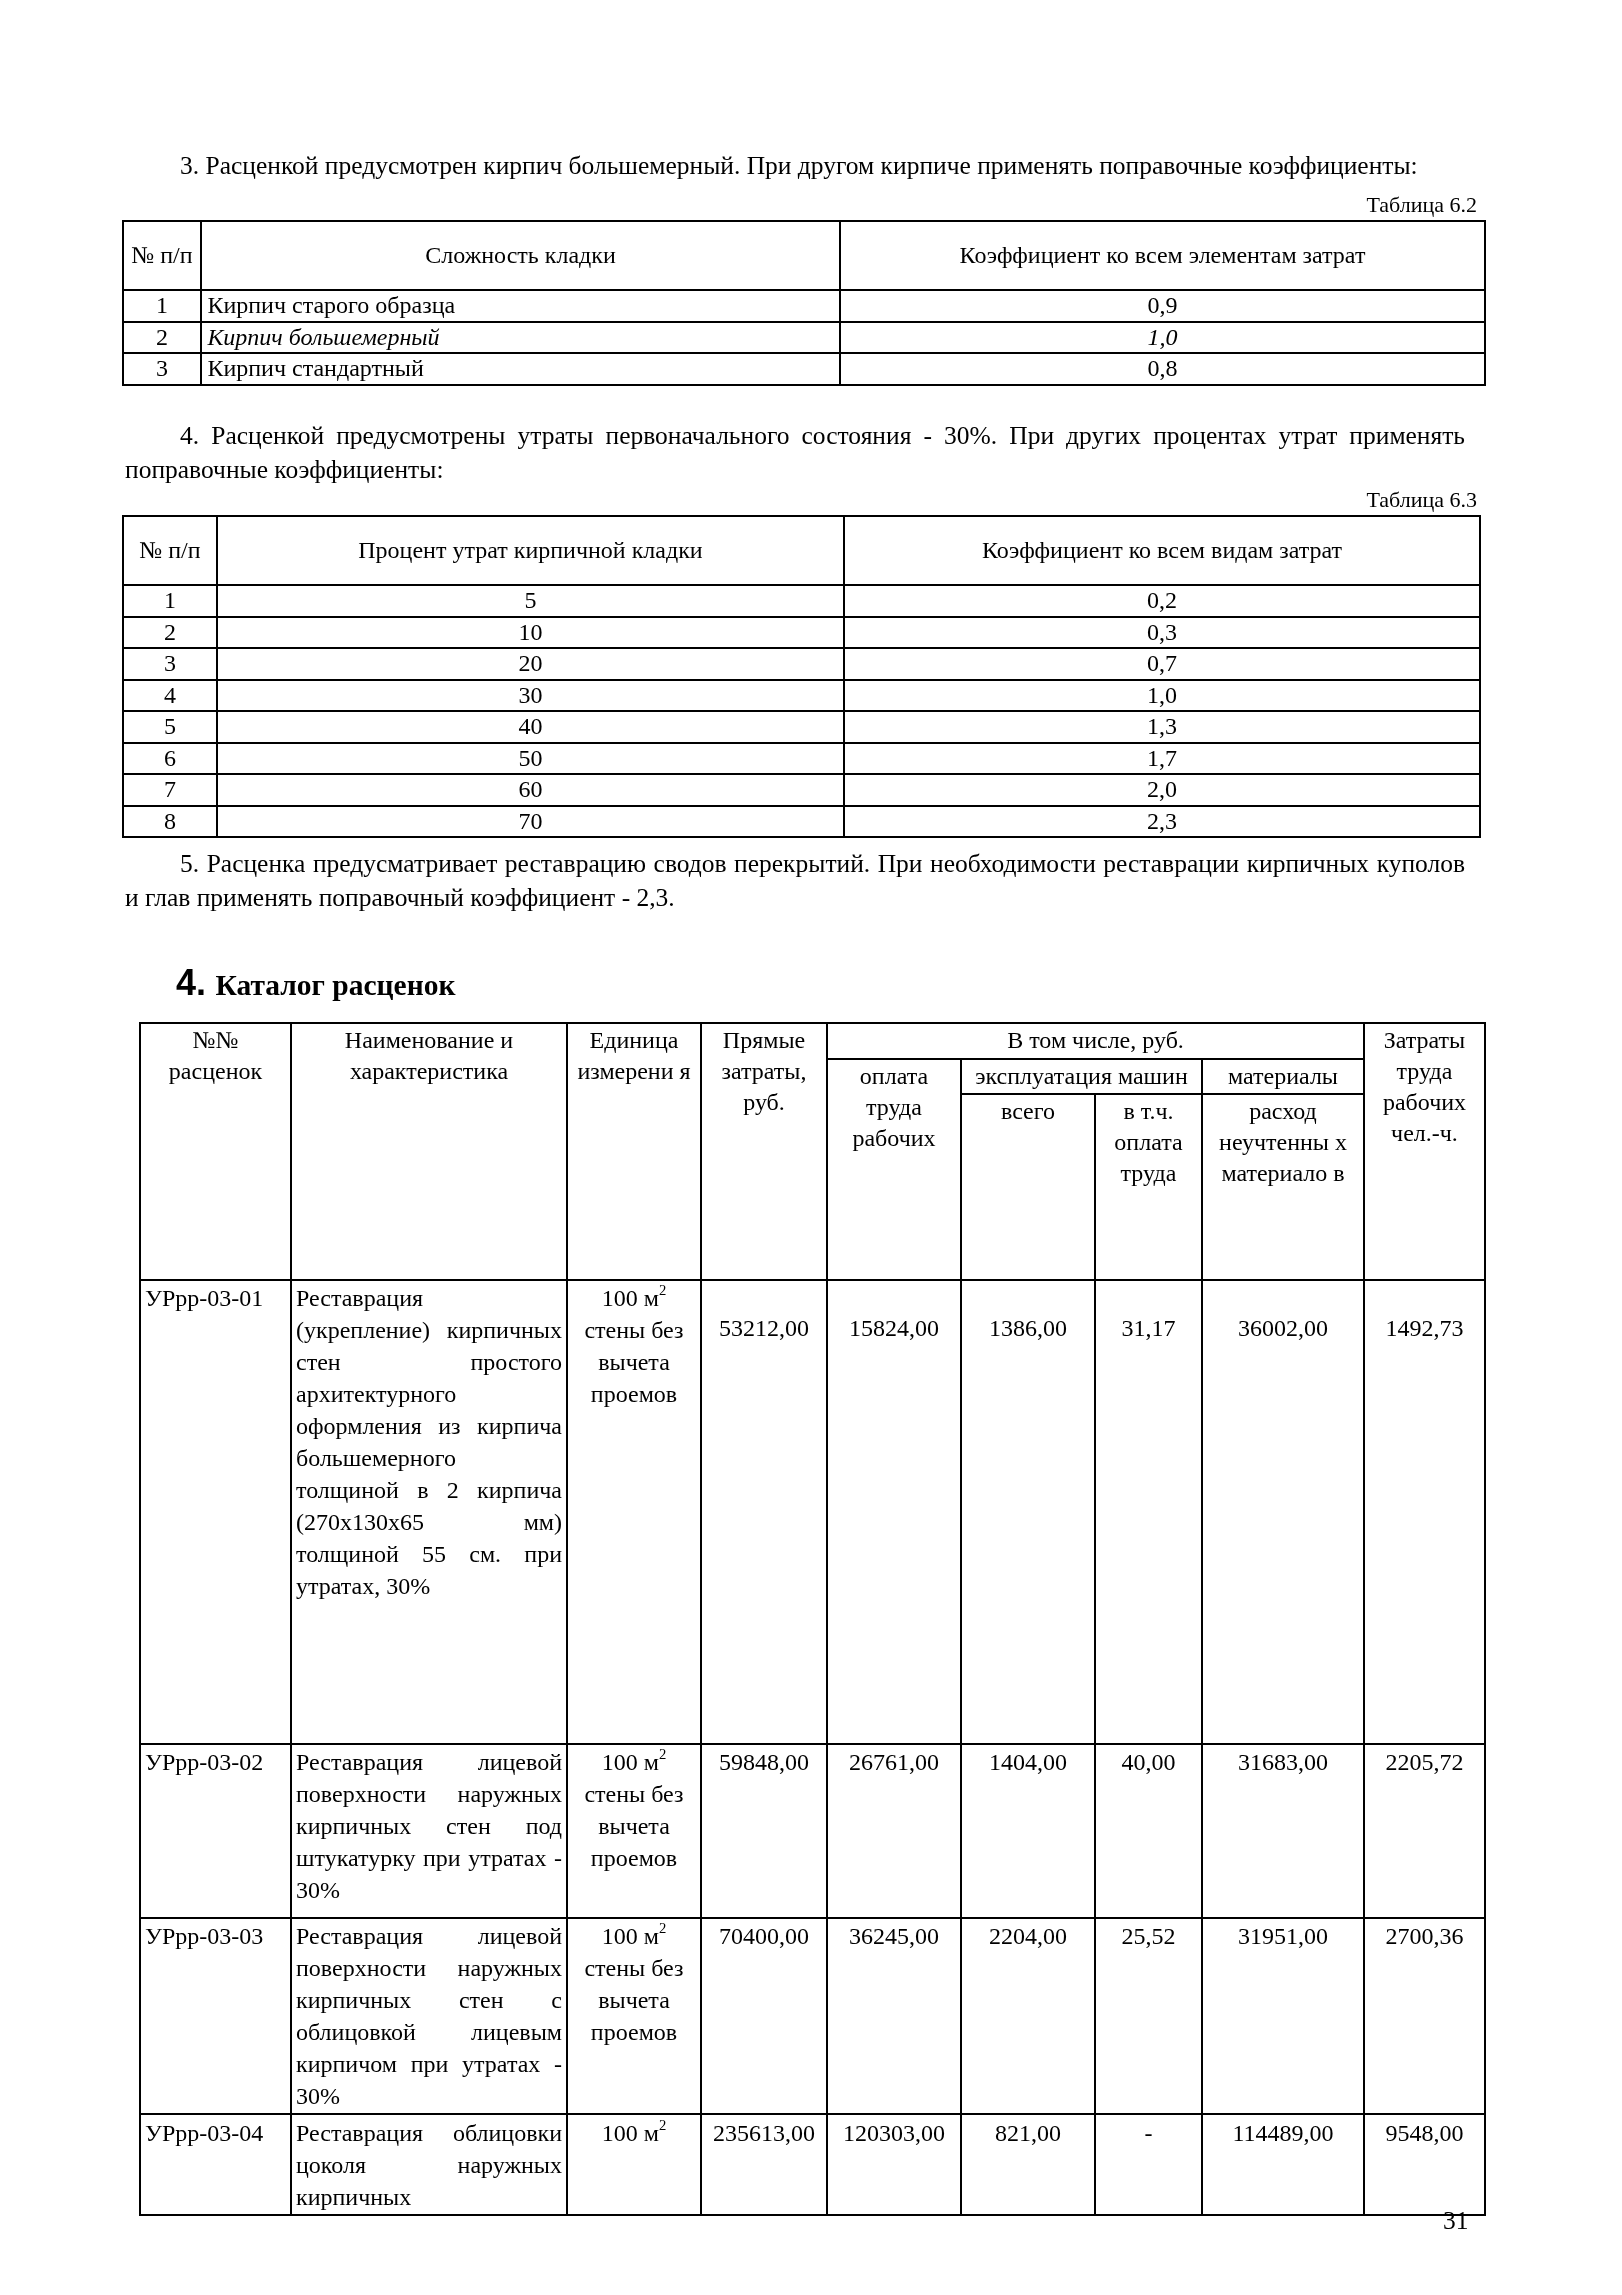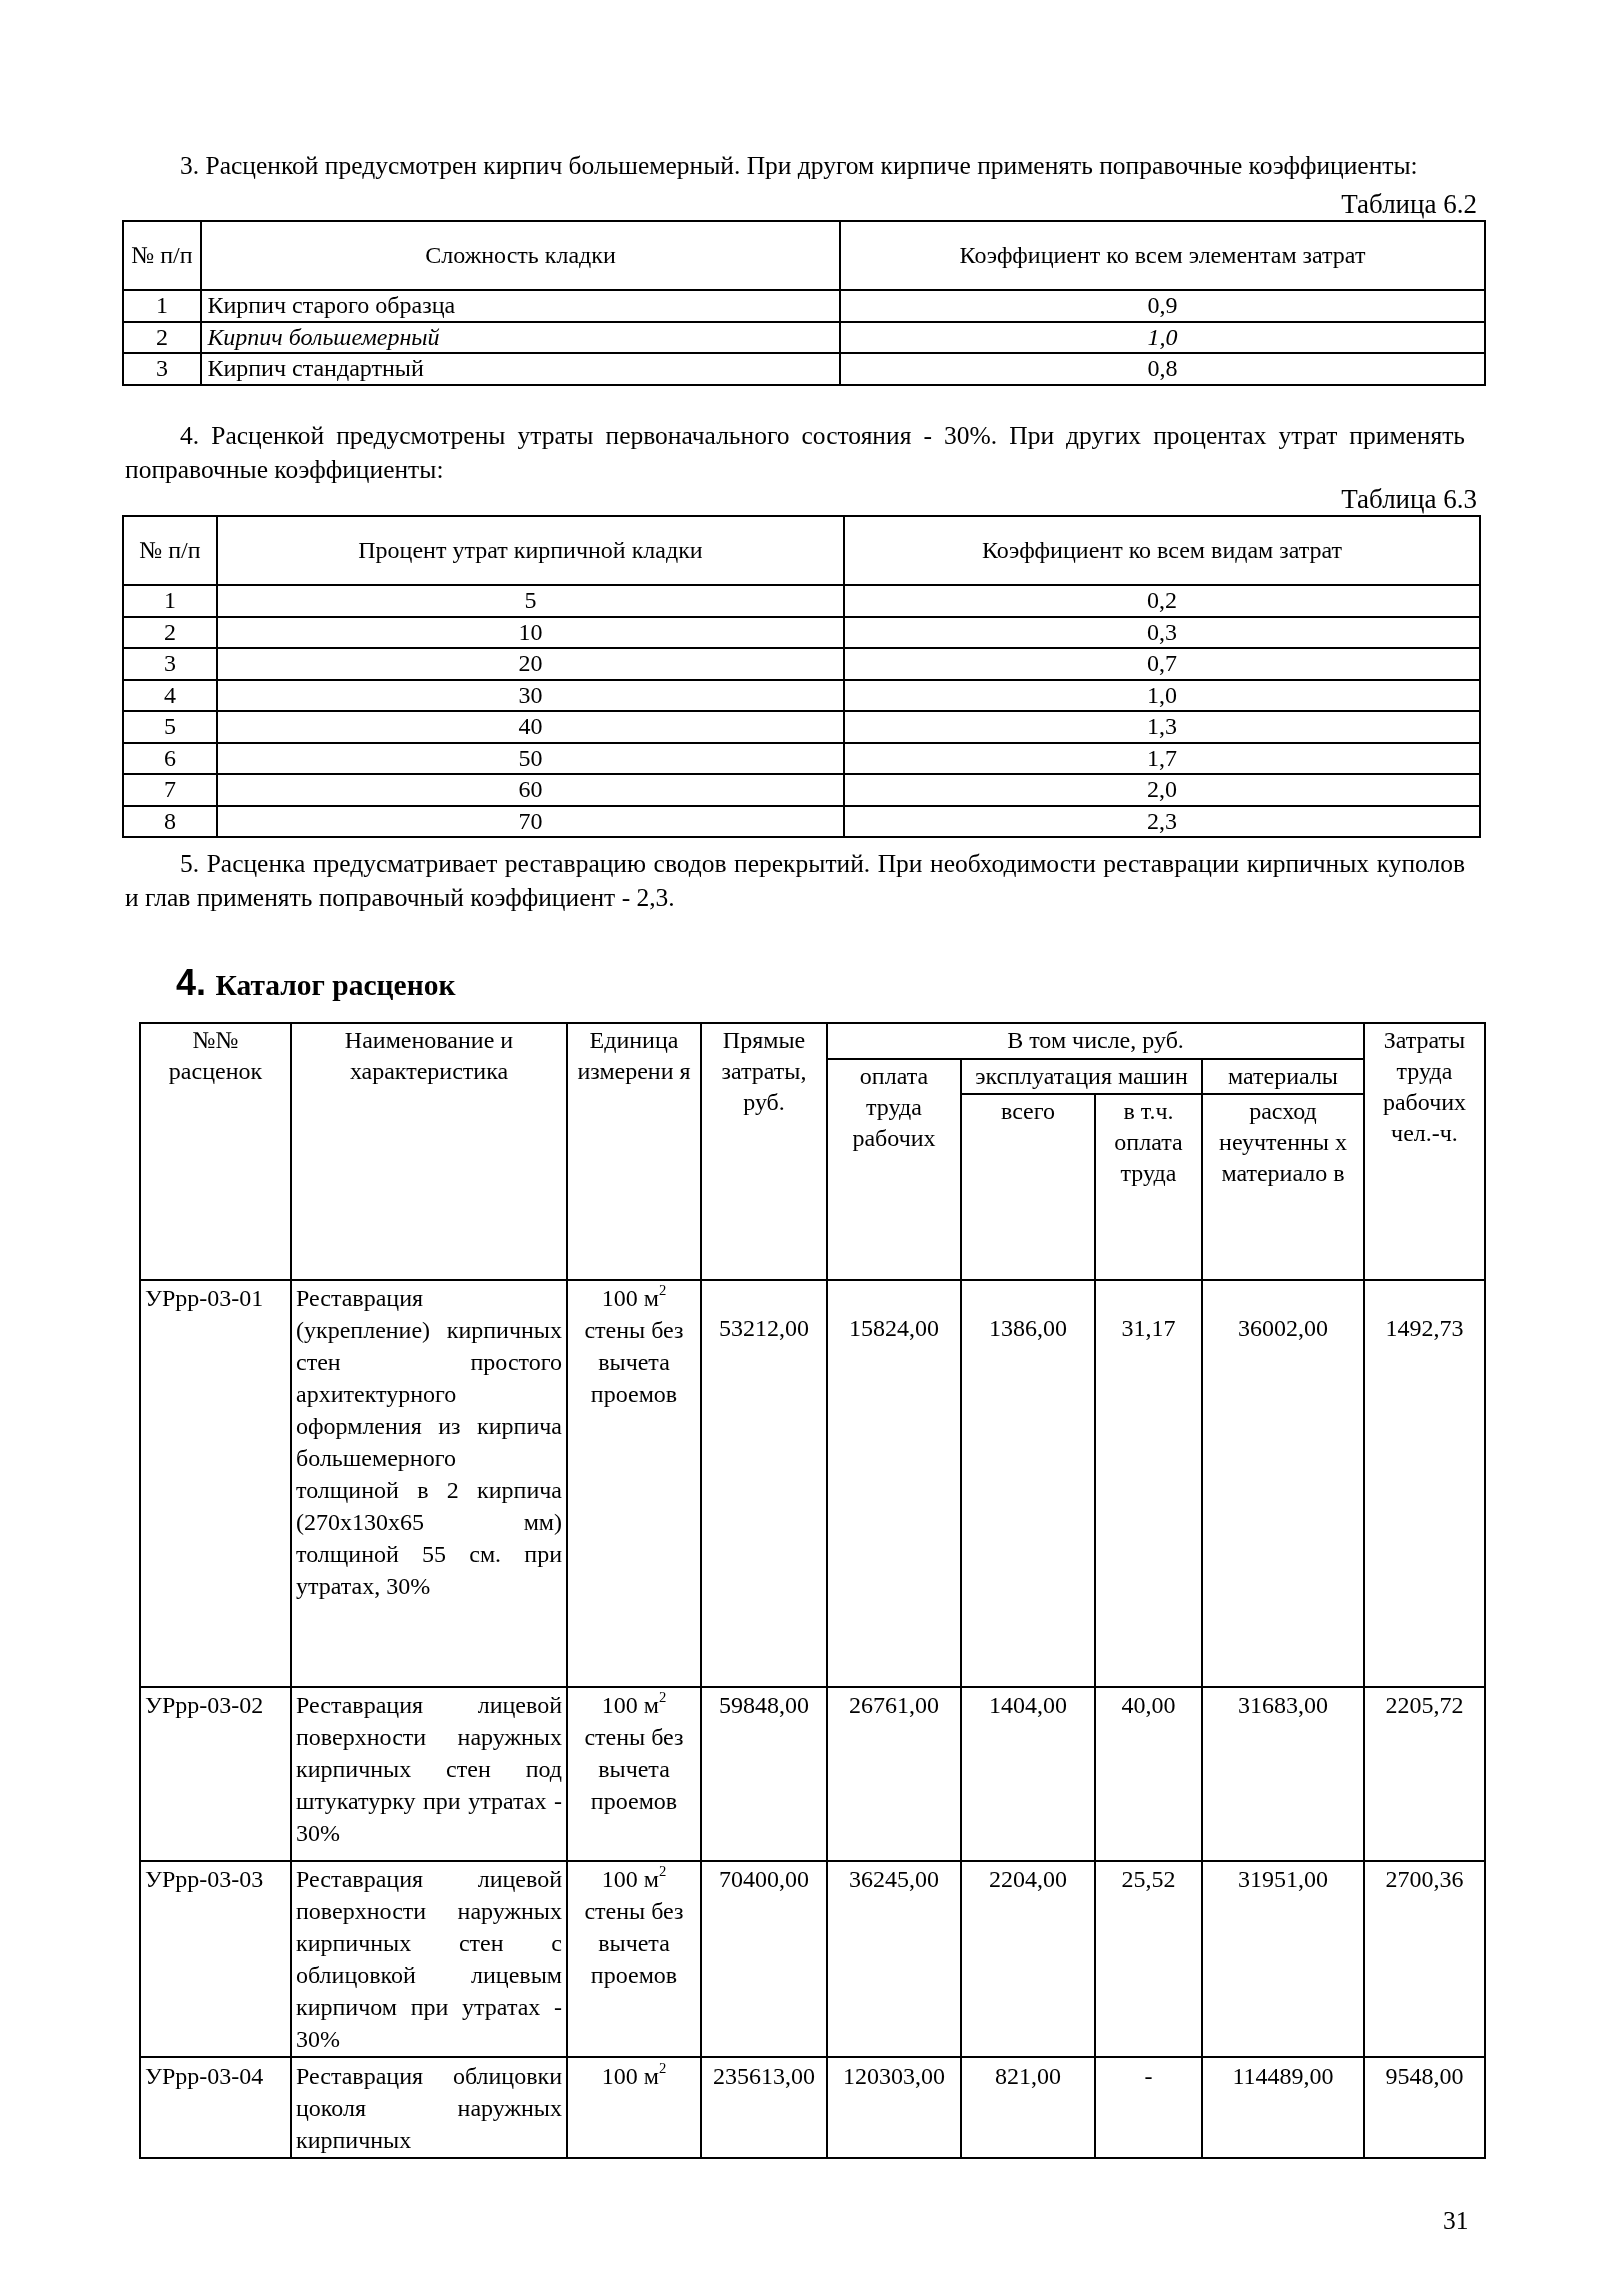--- a/index.html
+++ b/index.html
@@ -15,7 +15,7 @@
     }
     .para .indent { display: inline-block; width: 55px; }
     .caption {
-      position: absolute; right: 146px; font-size: 27px; line-height: 29.5px;
+      position: absolute; right: 146px; font-size: 22px; line-height: 29.5px;
     }
     table { border-collapse: collapse; position: absolute; }
     td, th {

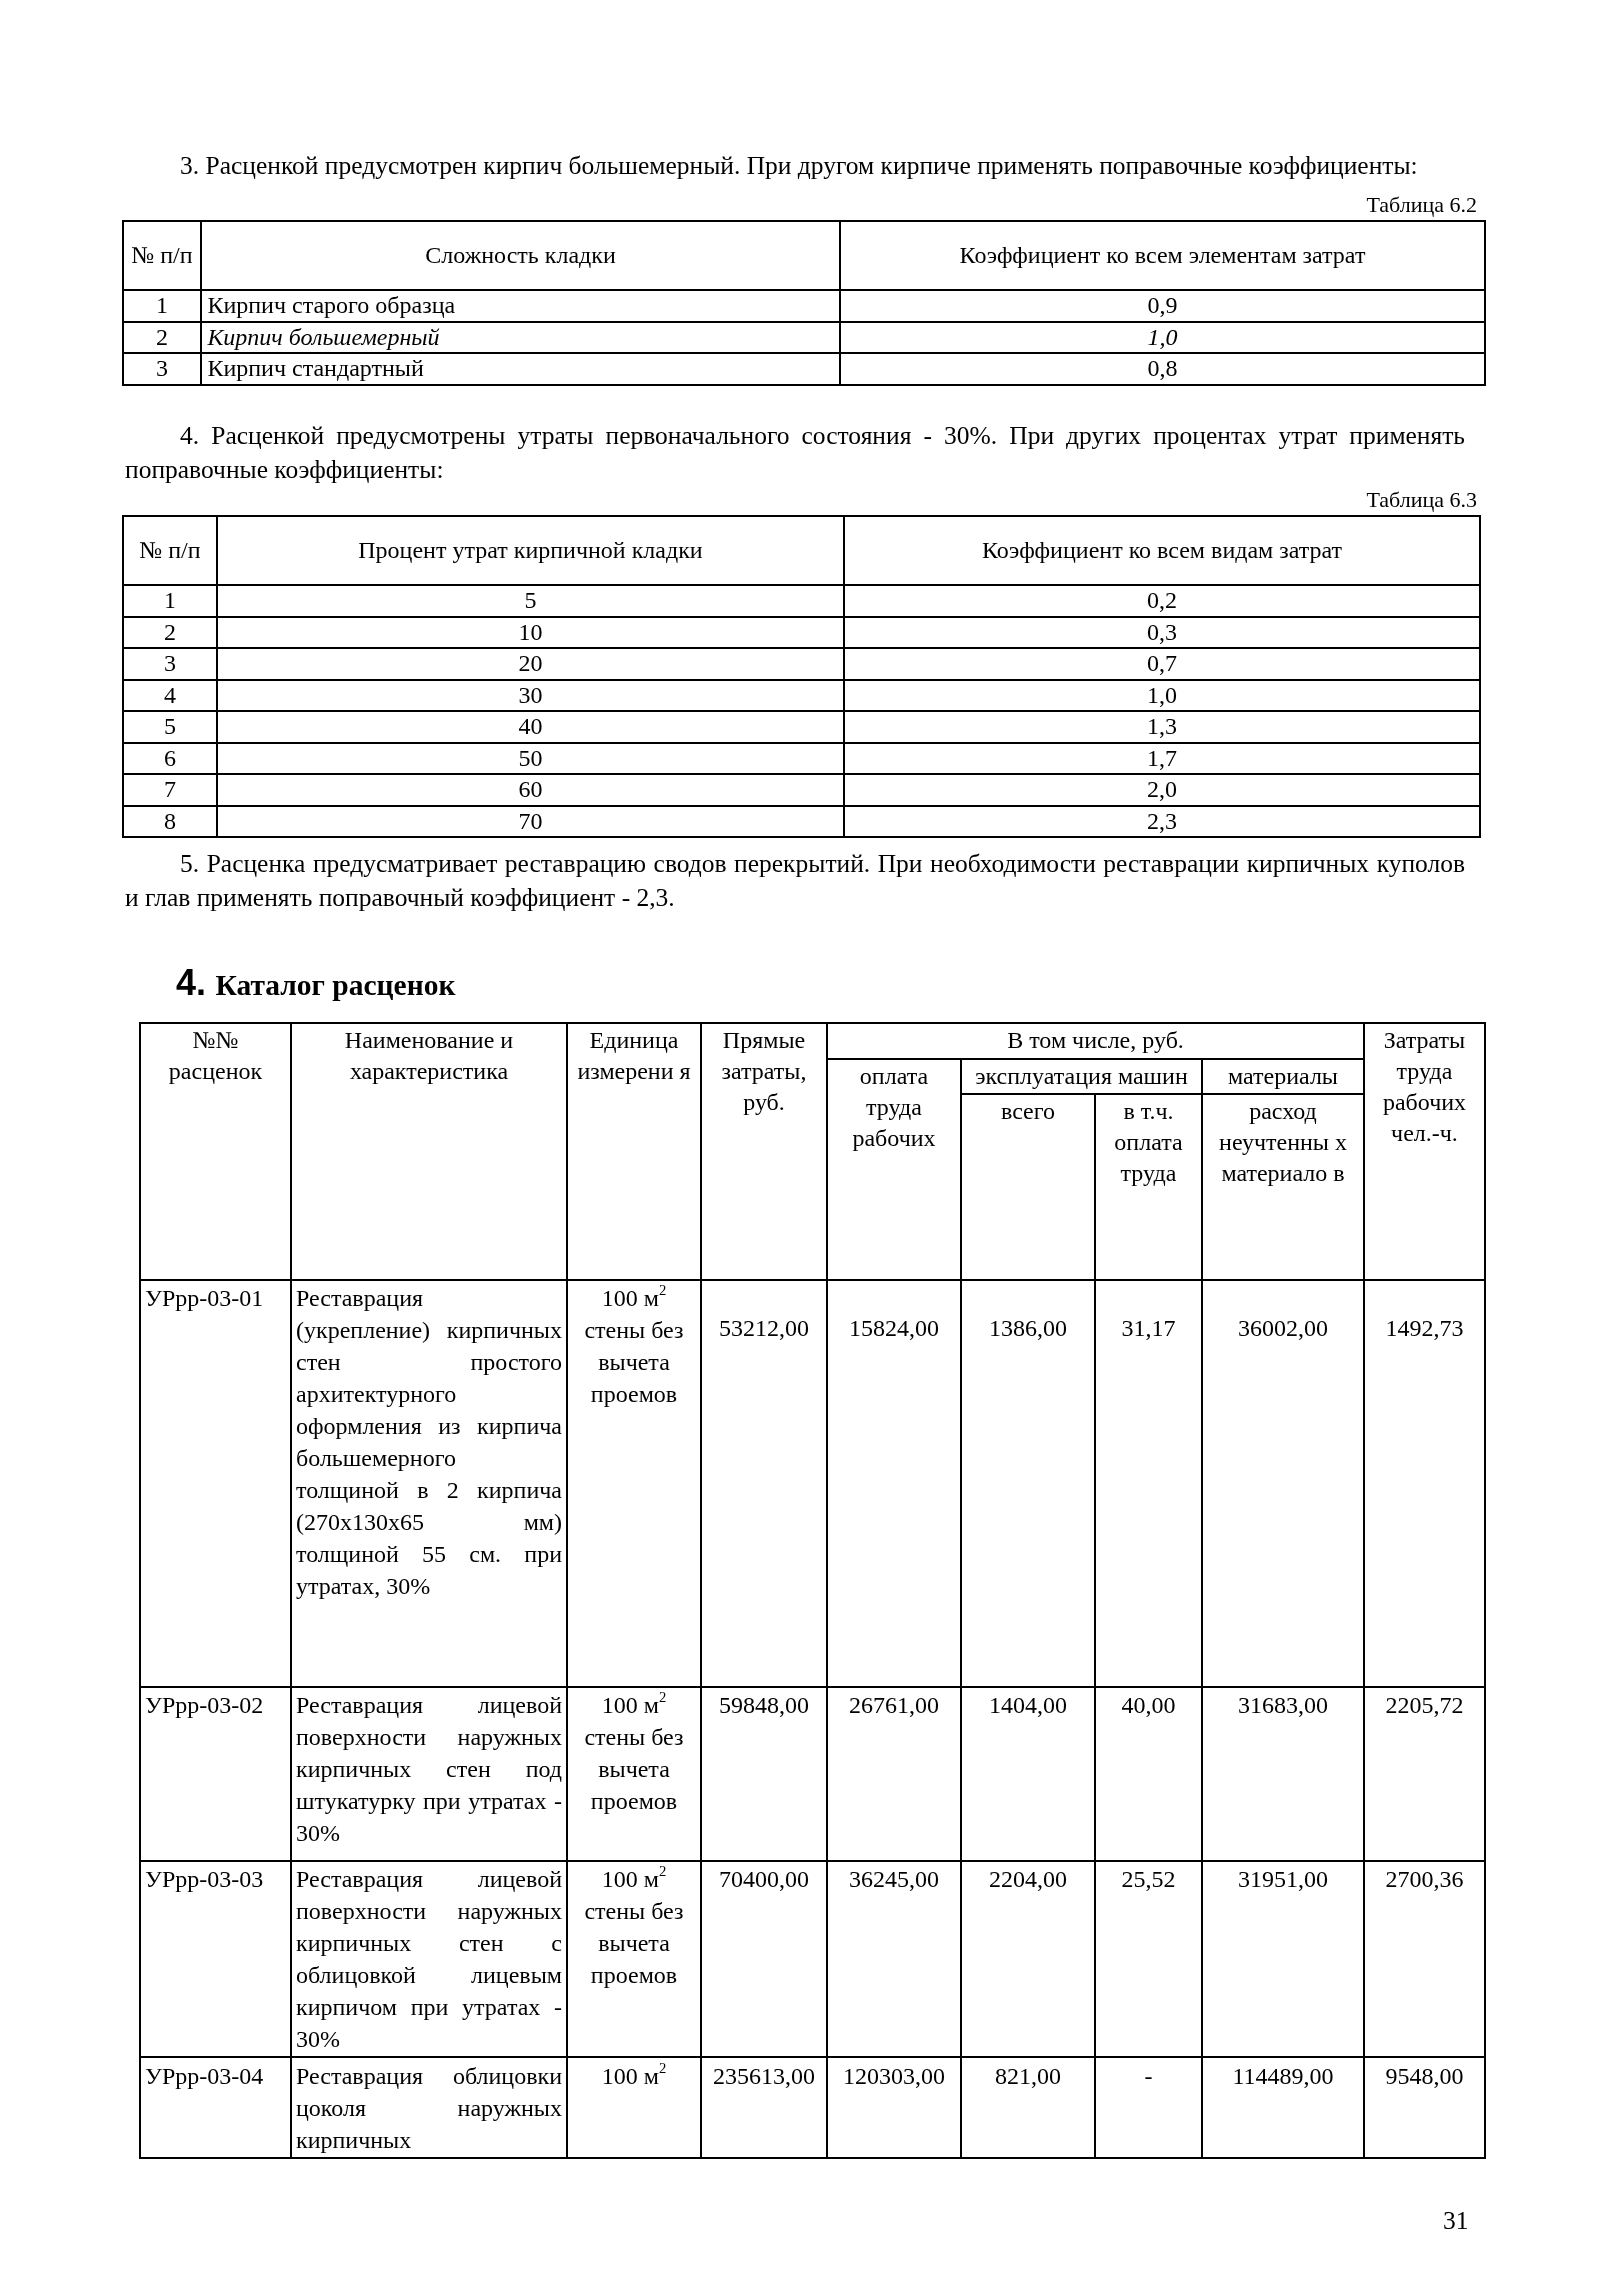--- a/index.html
+++ b/index.html
@@ -190,7 +190,7 @@
     </tr>
   </thead>
   <tbody id="cat-body">
-      <tr style="height: 407px; margin-top: 9px;">
+      <tr style="height: 464px; margin-top: 9px;">
         <td class="l">УРрр-03-01</td>
         <td class="desc">Реставрация (укрепление) кирпичных стен простого архитектурного оформления из кирпича большемерного толщиной в 2 кирпича (270х130х65 мм) толщиной 55 см. при утратах, 30%</td>
         <td class="unit"><span>100 м</span><sup>2</sup> <span>стены без вычета проемов</span></td>

